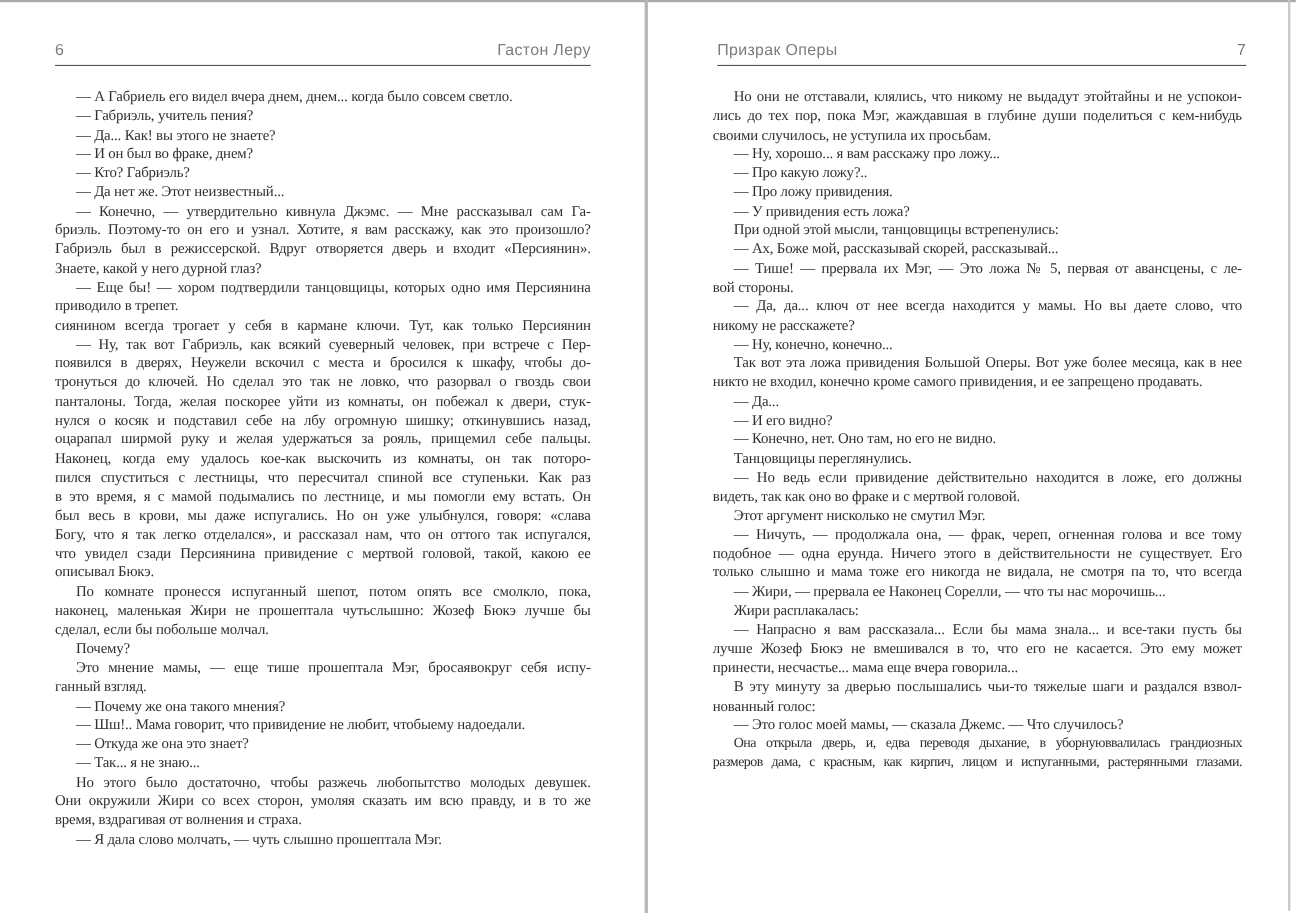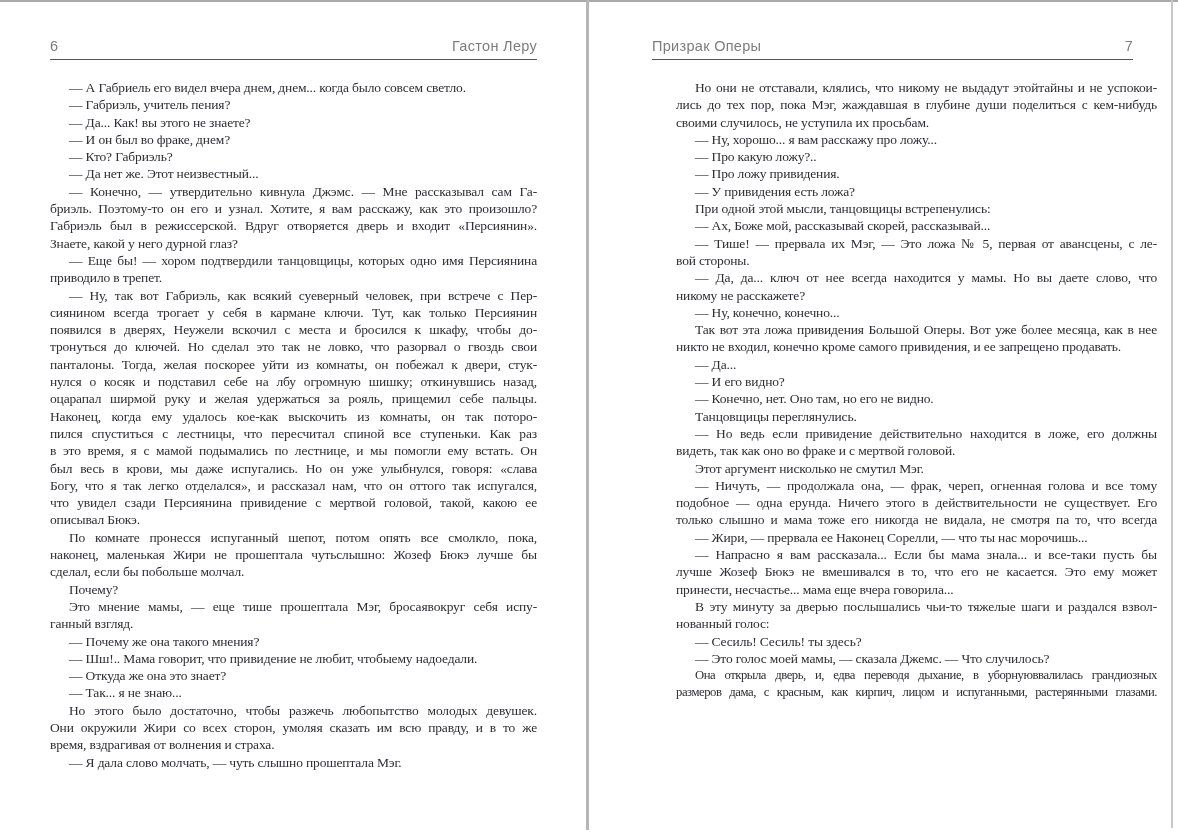--- a/index.html
+++ b/index.html
@@ -46,7 +46,7 @@
     letter-spacing: -0.15px;
   }
   .page-body.left-pg  { left: 50px;  width: 487px; }
-  .page-body.right-pg { left: 676px; width: 481px; }
+  .page-body.right-pg { left: 648px; width: 481px; }
   .line {
     height: 17.3px;
     line-height: 17.3px;

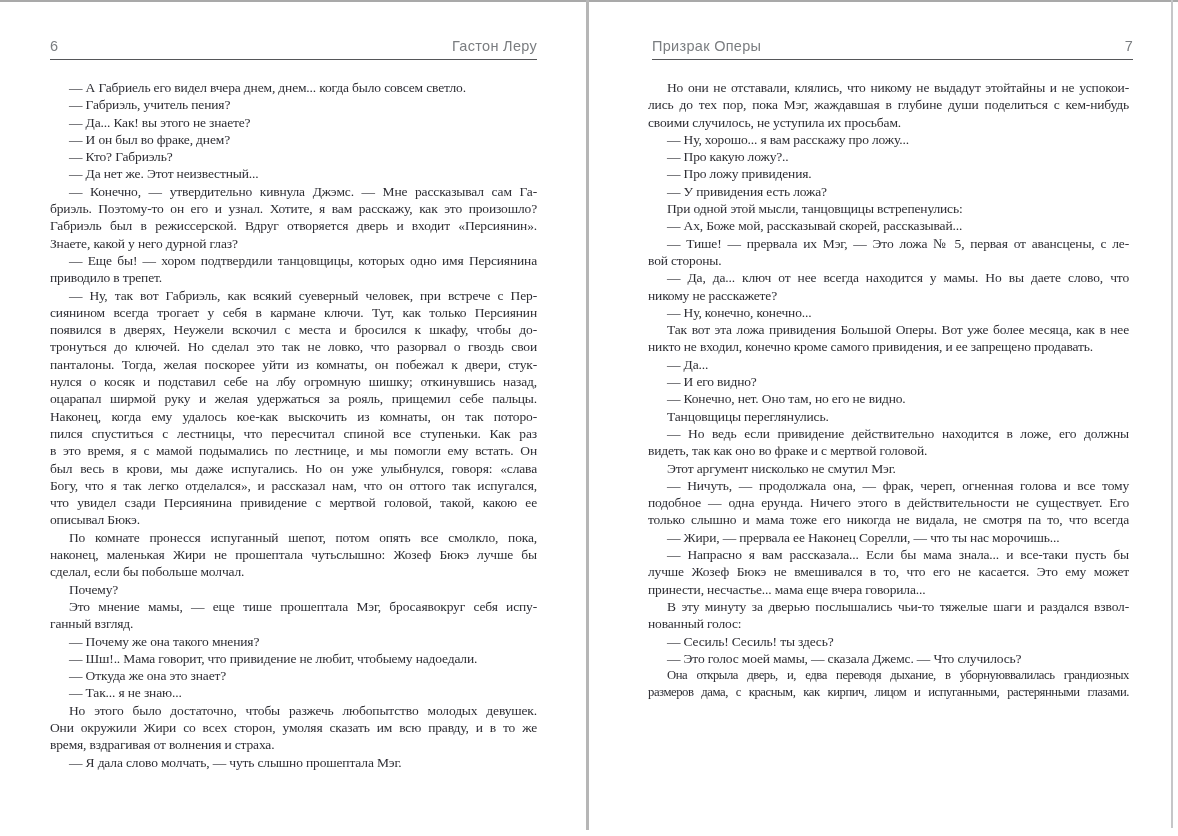--- a/index.html
+++ b/index.html
@@ -81,8 +81,8 @@
     <div class="line">Знаете, какой у него дурной глаз?</div>
     <div class="line ind jst">— Еще бы! — хором подтвердили танцовщицы, которых одно имя Персиянина</div>
     <div class="line">приводило в трепет.</div>
+    <div class="line jst">сиянином всегда трогает у себя в кармане ключи. Тут, как только Персиянин</div>
     <div class="line ind jst">— Ну, так вот Габриэль, как всякий суеверный человек, при встрече с Пер-</div>
-    <div class="line jst">сиянином всегда трогает у себя в кармане ключи. Тут, как только Персиянин</div>
     <div class="line jst">появился в дверях, Неужели вскочил с места и бросился к шкафу, чтобы до-</div>
     <div class="line jst">тронуться до ключей. Но сделал это так не ловко, что разорвал о гвоздь свои</div>
     <div class="line jst">панталоны. Тогда, желая поскорее уйти из комнаты, он побежал к двери, стук-</div>

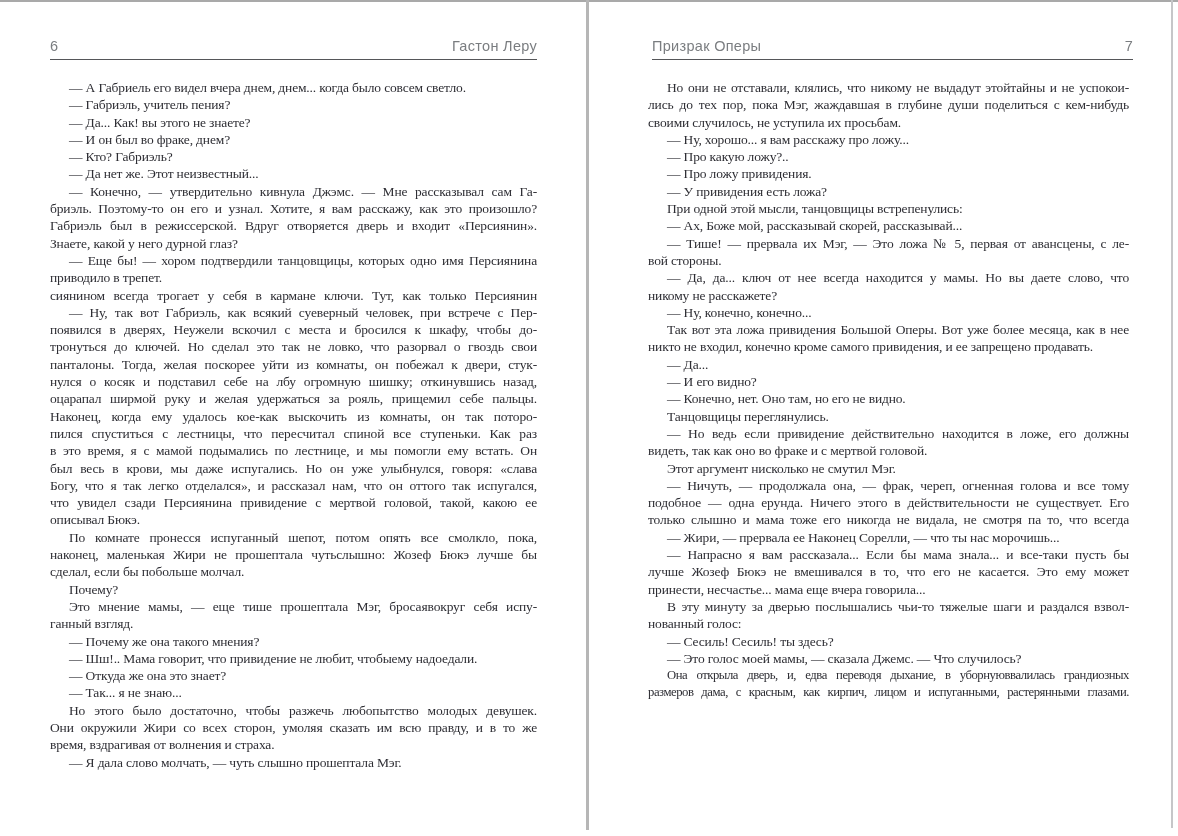--- a/index.html
+++ b/index.html
@@ -143,6 +143,7 @@
     <div class="line jst">подобное — одна ерунда. Ничего этого в действительности не существует. Его</div>
     <div class="line jst">только слышно и мама тоже его никогда не видала, не смотря па то, что всегда</div>
     <div class="line ind">— Жири, — прервала ее Наконец Сорелли, — что ты нас морочишь...</div>
+    <div class="line ind">Жири расплакалась:</div>
     <div class="line ind jst">— Напрасно я вам рассказала... Если бы мама знала... и все-таки пусть бы</div>
     <div class="line jst">лучше Жозеф Бюкэ не вмешивался в то, что его не касается. Это ему может</div>
     <div class="line">принести, несчастье... мама еще вчера говорила...</div>

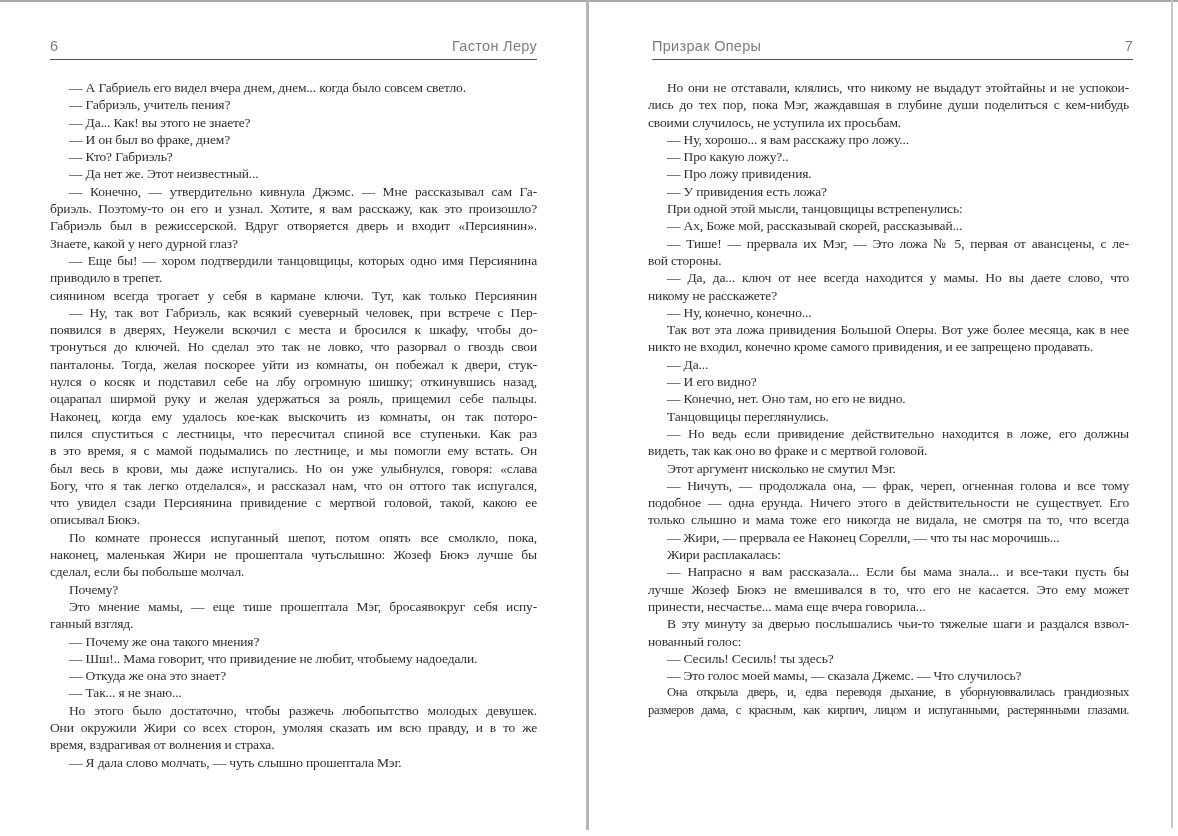--- a/index.html
+++ b/index.html
@@ -149,7 +149,6 @@
     <div class="line">принести, несчастье... мама еще вчера говорила...</div>
     <div class="line ind jst">В эту минуту за дверью послышались чьи-то тяжелые шаги и раздался взвол-</div>
     <div class="line">нованный голос:</div>
-    <div class="line ind">— Сесиль! Сесиль! ты здесь?</div>
     <div class="line ind">— Это голос моей мамы, — сказала Джемс. — Что случилось?</div>
     <div class="line ind jst cond">Она открыла дверь, и, едва переводя дыхание, в уборнуюввалилась грандиозных</div>
     <div class="line jst cond">размеров дама, с красным, как кирпич, лицом и испуганными, растерянными глазами.</div>

